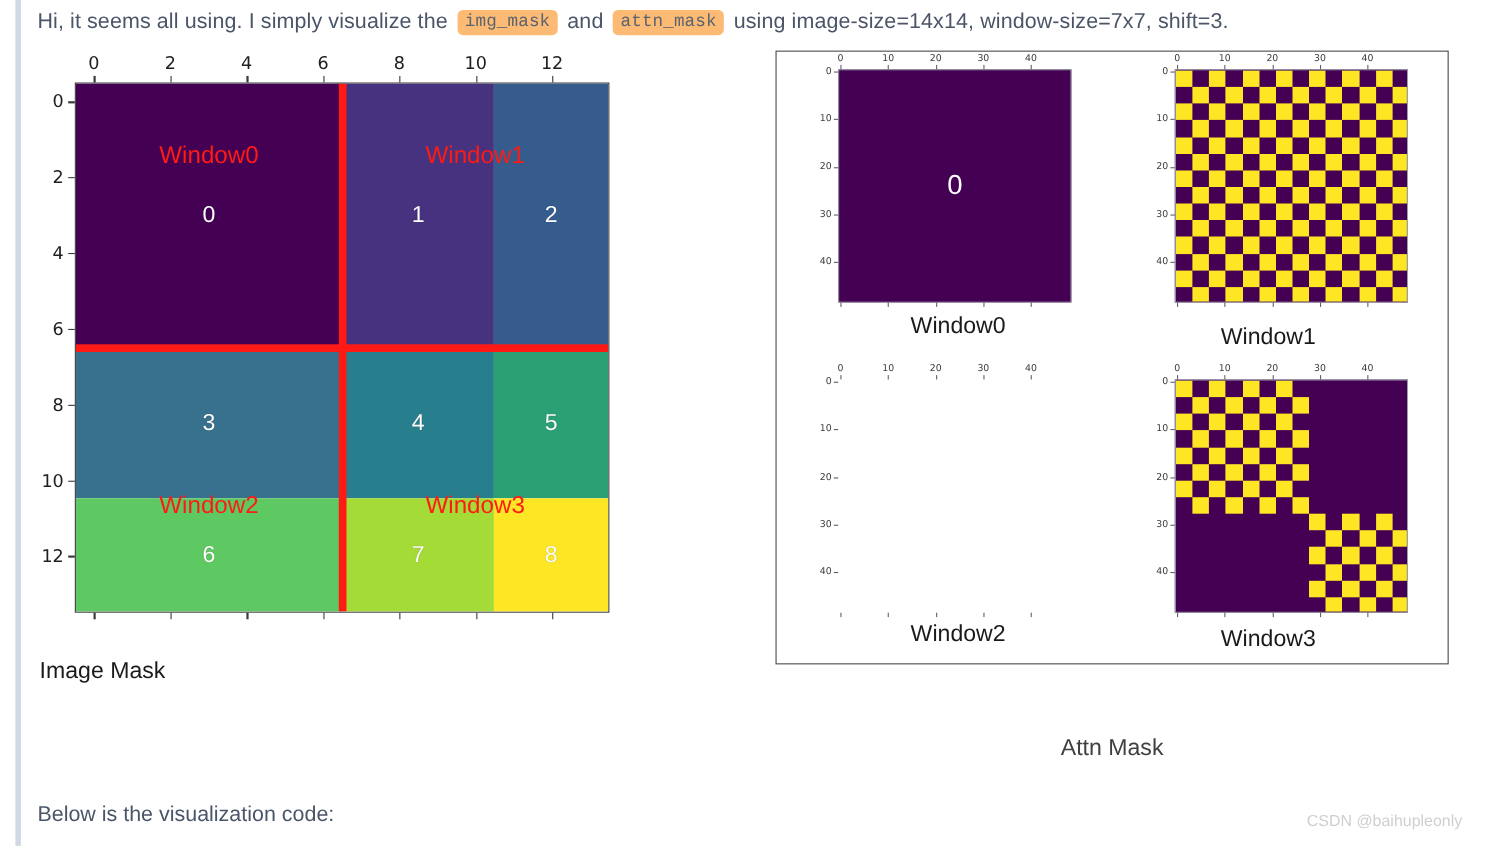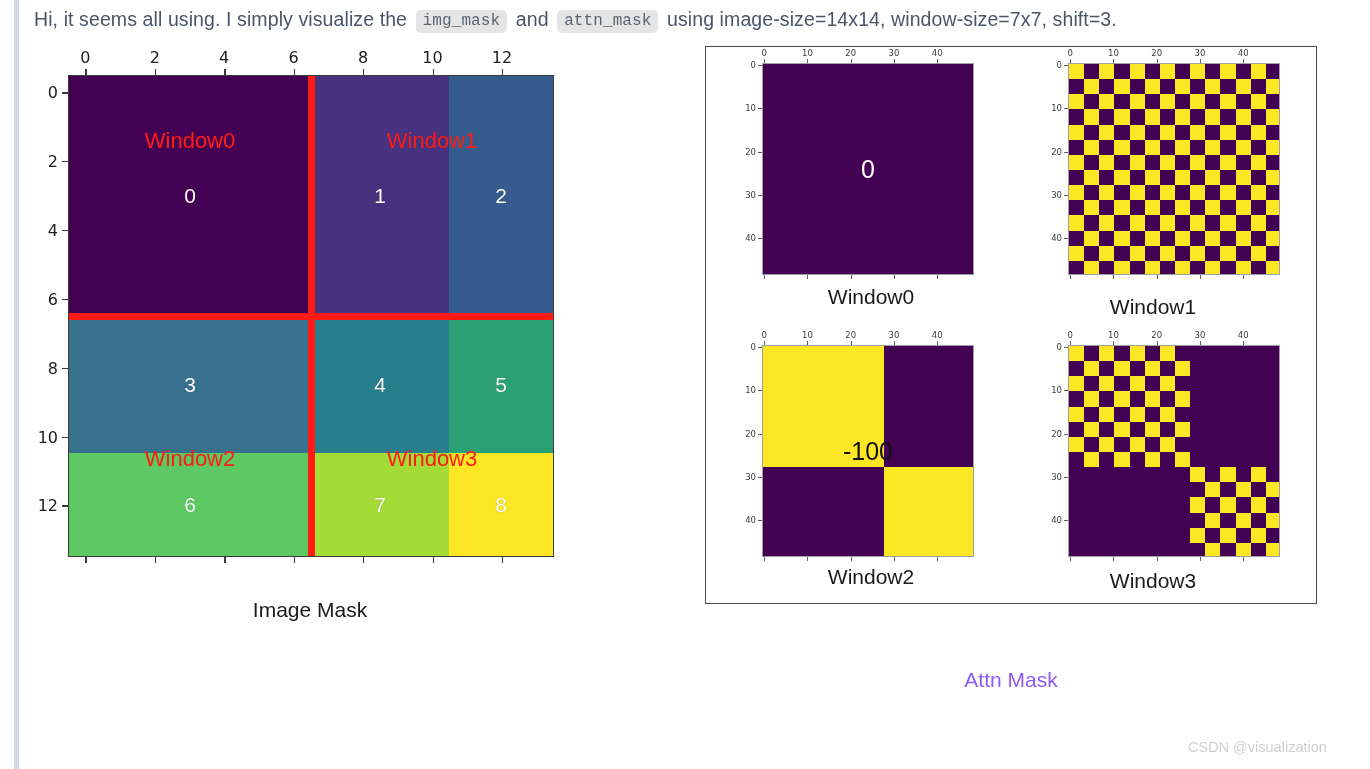--- a/index.html
+++ b/index.html
@@ -27,7 +27,7 @@
   .headline .chip {
     font-family: "Liberation Mono", monospace;
     font-size: 16px;
-    background: #e5e5e5;
+    background: #fdba74;
     color: #5a6570;
     border-radius: 5px;
     padding: 2px 7px 3px 7px;

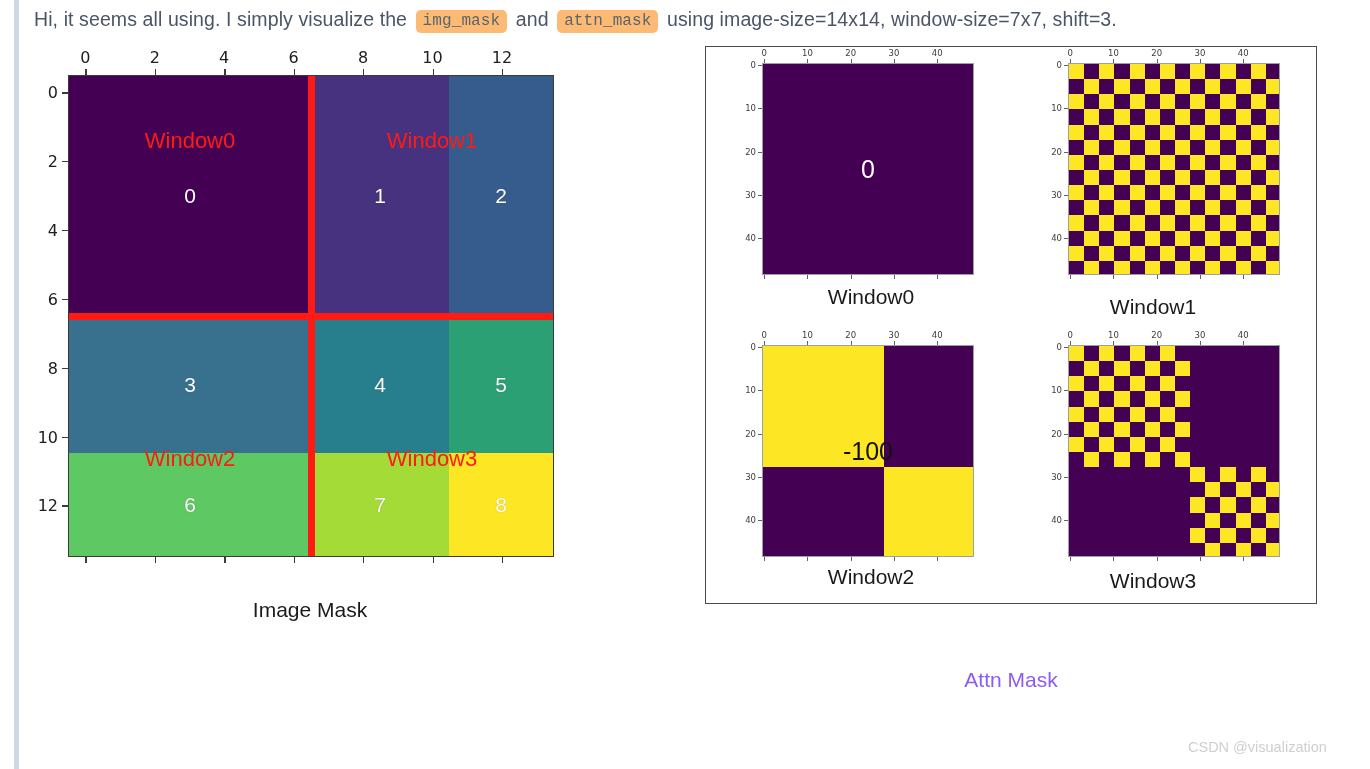--- a/index.html
+++ b/index.html
@@ -390,12 +390,6 @@
       <div class="mini-tick mini-tick-y" style="top: 191.224px; left: 358px;"></div>
       <div class="mini-lbl y" style="top: 191.224px; left: 356px;">40</div>
       <div class="attn-title" style="left: 282px; top: 248px; width: 330px;">Window1</div>
-      <div class="attn-axes" style="left: 56px; top: 298px; width: 212px; height: 212px;">
-        <div class="blk" style="left: 0px; top: 0px; width: 212px; height: 212px; background: rgb(68, 1, 84);"></div>
-        <div class="blk" style="left: 0px; top: 0px; width: 121.143px; height: 121.143px; background: rgb(253, 231, 37);"></div>
-        <div class="blk" style="left: 121.143px; top: 121.143px; width: 90.8571px; height: 90.8571px; background: rgb(253, 231, 37);"></div>
-        <div class="attn-val" style="left: 50%; top: 50%; color: rgb(17, 17, 17);">-100</div>
-      </div>
       <div class="mini-tick mini-tick-x" style="left: 58.1633px; top: 294px;"></div>
       <div class="mini-lbl x" style="left: 58.1633px; top: 293px;">0</div>
       <div class="mini-tick mini-tick-x" style="left: 58.1633px; top: 510px;"></div>

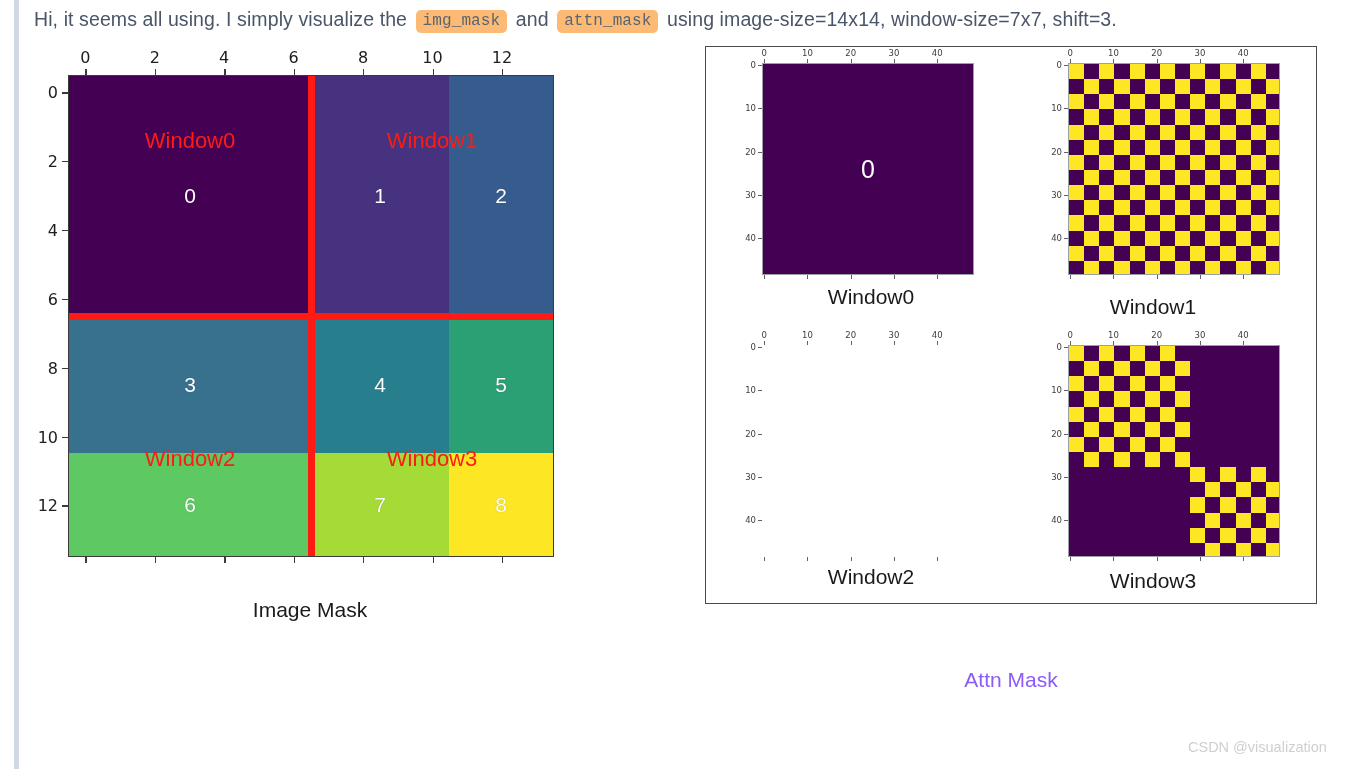--- a/index.html
+++ b/index.html
@@ -92,8 +92,8 @@
   .ticklbl.y { transform: translate(-100%, -50%); }
 
   .fig-caption {
-    position: absolute; text-align: center; width: 100%;
-    font-size: 21px; color: #1a1a1a; line-height: 1.55;
+    position: absolute; width: 100%;
+    font-size: 21px; color: #1a1a1a; line-height: 1.55; padding-left: 36px;
   }
 
   

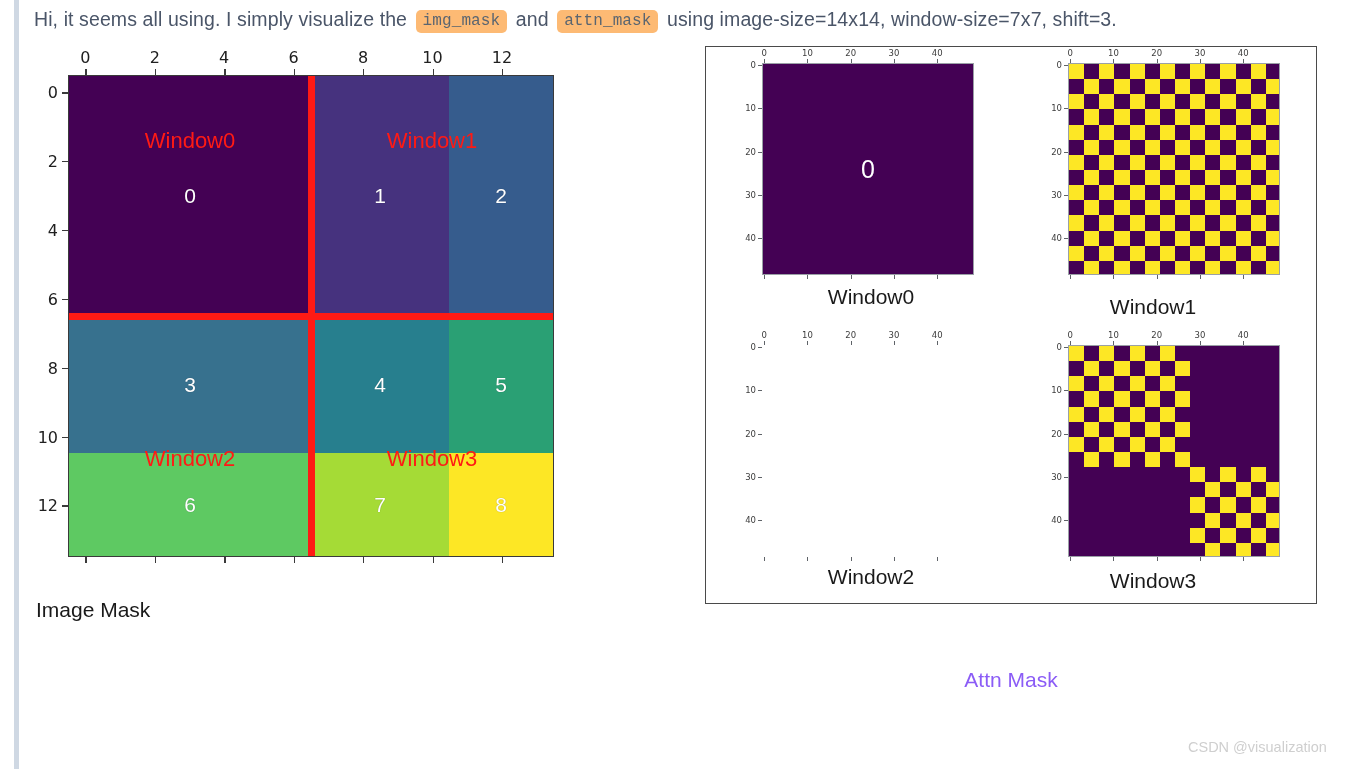--- a/index.html
+++ b/index.html
@@ -129,7 +129,7 @@
 
   #attn-caption {
     position: absolute; left: 705px; top: 668px; width: 612px;
-    text-align: center; font-size: 21px; color: #8b5cf6;
+    text-align: center; font-size: 21px; color: #404040;
   }
 
   .blk { position: absolute; }

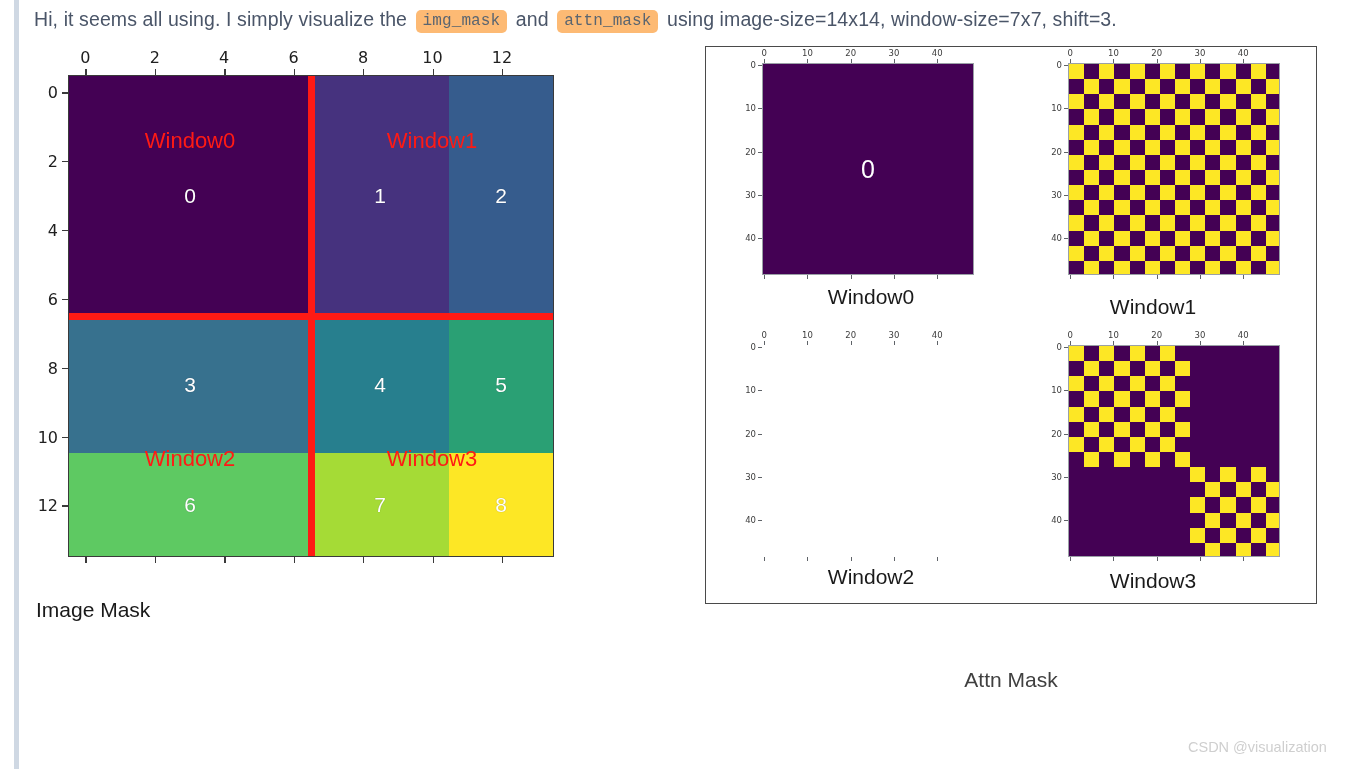--- a/index.html
+++ b/index.html
@@ -498,6 +498,7 @@
     </div>
   <div id="attn-caption">Attn Mask</div>
 
+  <div class="footline">Below is the visualization code:</div>
   <div class="watermark">CSDN @visualization</div>
 
 </div>

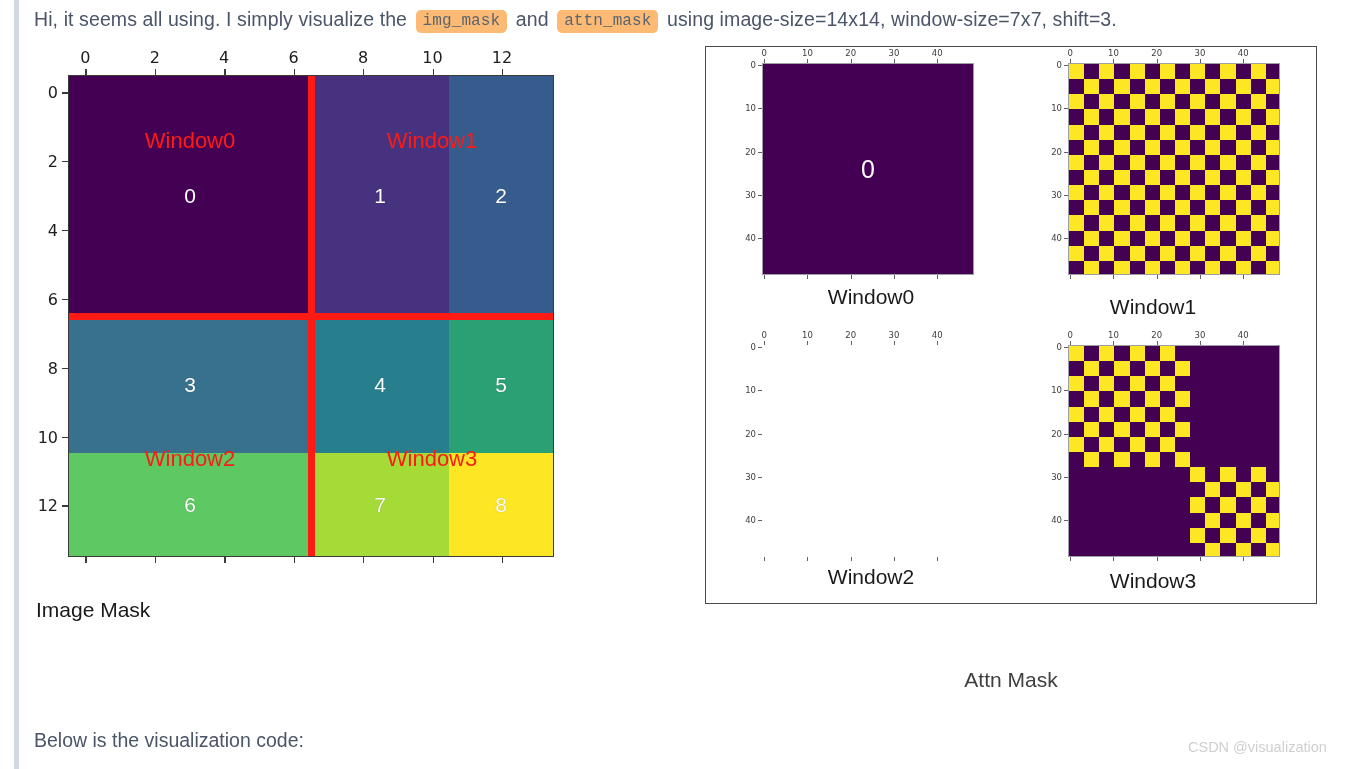--- a/index.html
+++ b/index.html
@@ -499,7 +499,7 @@
   <div id="attn-caption">Attn Mask</div>
 
   <div class="footline">Below is the visualization code:</div>
-  <div class="watermark">CSDN @visualization</div>
+  <div class="watermark">CSDN @baihupleonly</div>
 
 </div>
 

